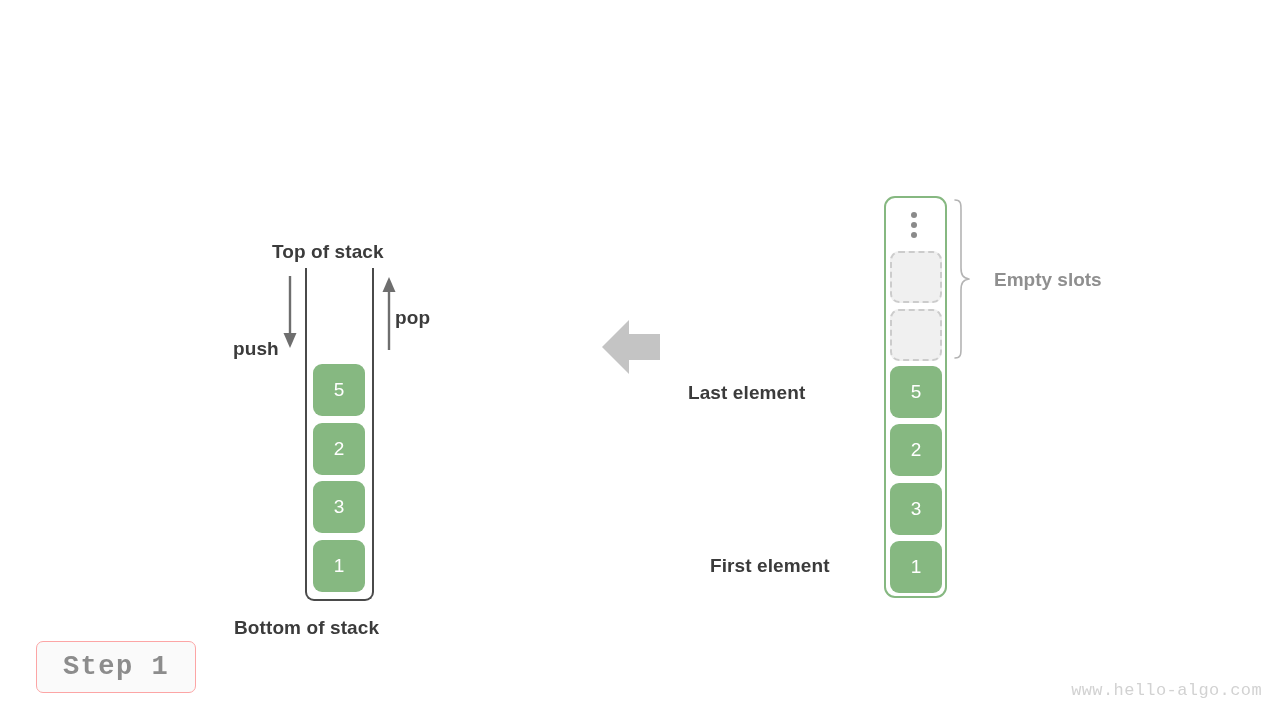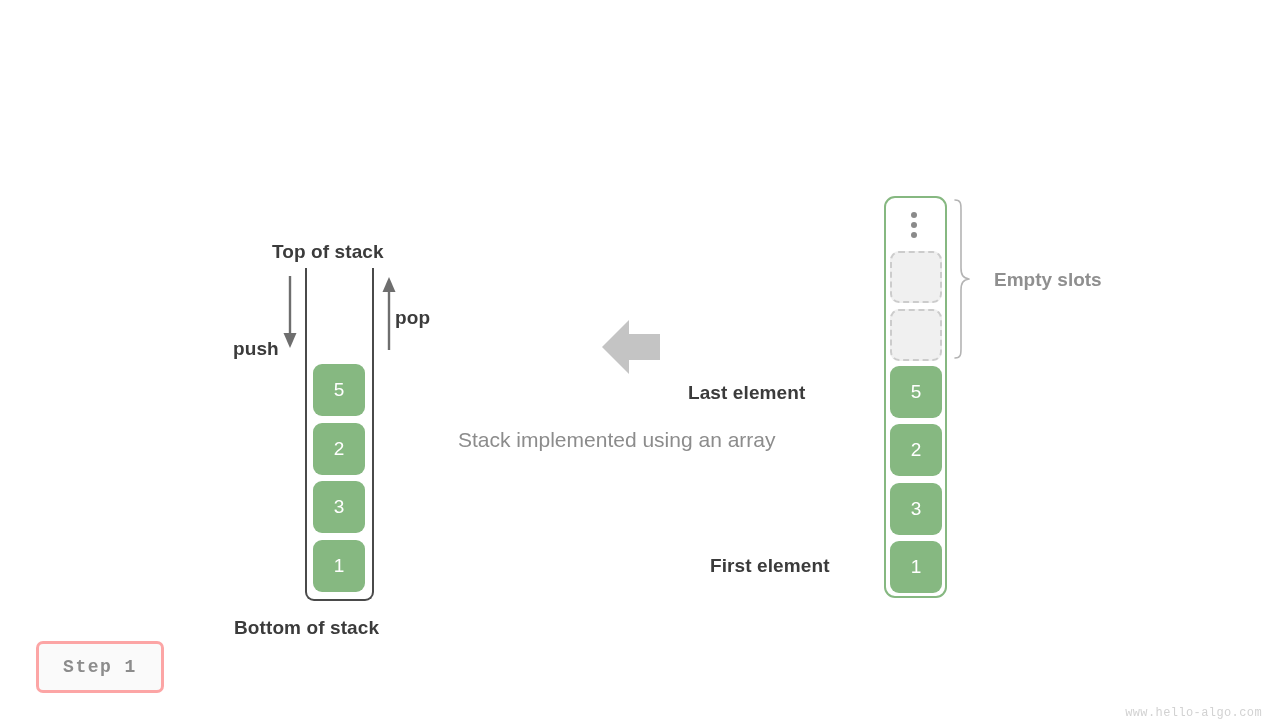--- a/index.html
+++ b/index.html
@@ -213,7 +213,6 @@
     <polygon points="0,29 27,2 27,16 58,16 58,42 27,42 27,56" fill="#c4c4c4"></polygon>
   </svg>
 
-  <div class="caption" style="left:458px; top:428px;">Stack implemented using an array</div>
 
   <div id="right-array">
     <div class="slot-empty" style="left:4px; top:53px;"></div>

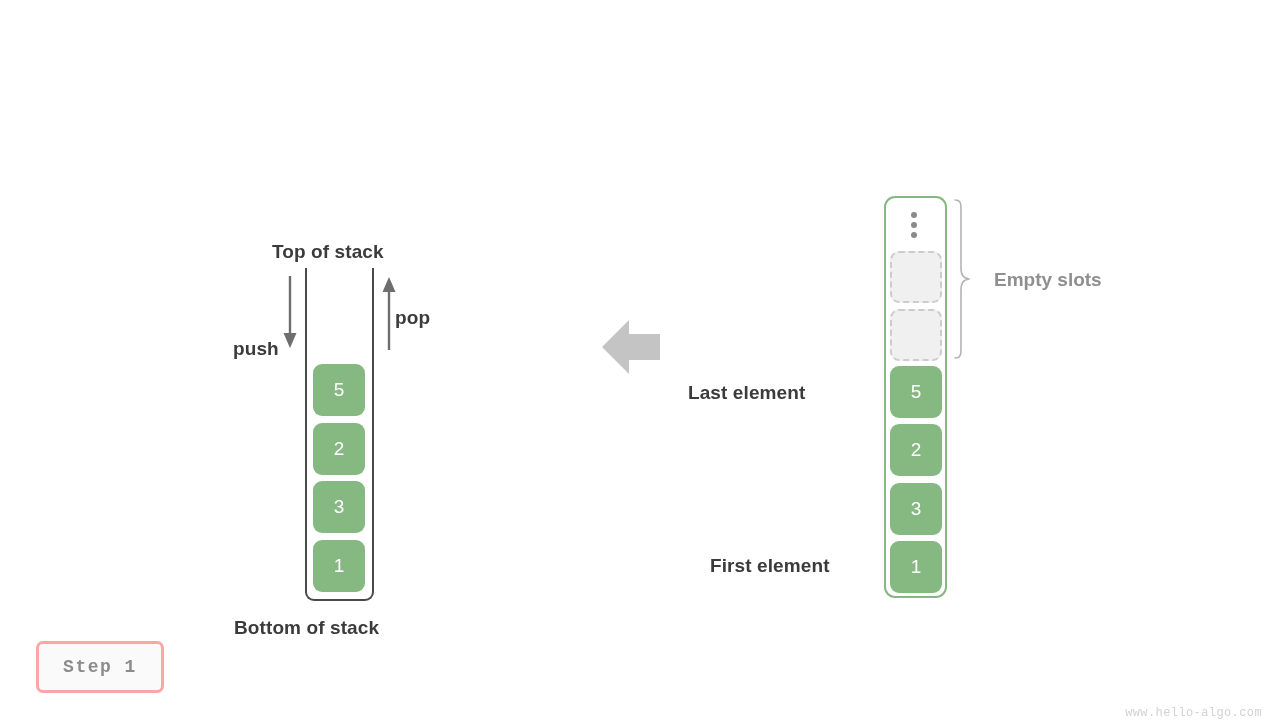--- a/index.html
+++ b/index.html
@@ -151,17 +151,17 @@
     position: absolute;
     left: 36px;
     top: 641px;
-    width: 128px;
+    width: 160px;
     height: 52px;
     box-sizing: border-box;
-    border: 3px solid #fca5a5;
+    border: 1px solid #fca5a5;
     border-radius: 7px;
     background: #fafafa;
     display: flex;
     align-items: center;
     justify-content: center;
     font-family: "Liberation Mono", monospace;
-    font-size: 18px;
+    font-size: 27px;
     font-weight: bold;
     color: #8c8c8c;
     letter-spacing: 1.5px;

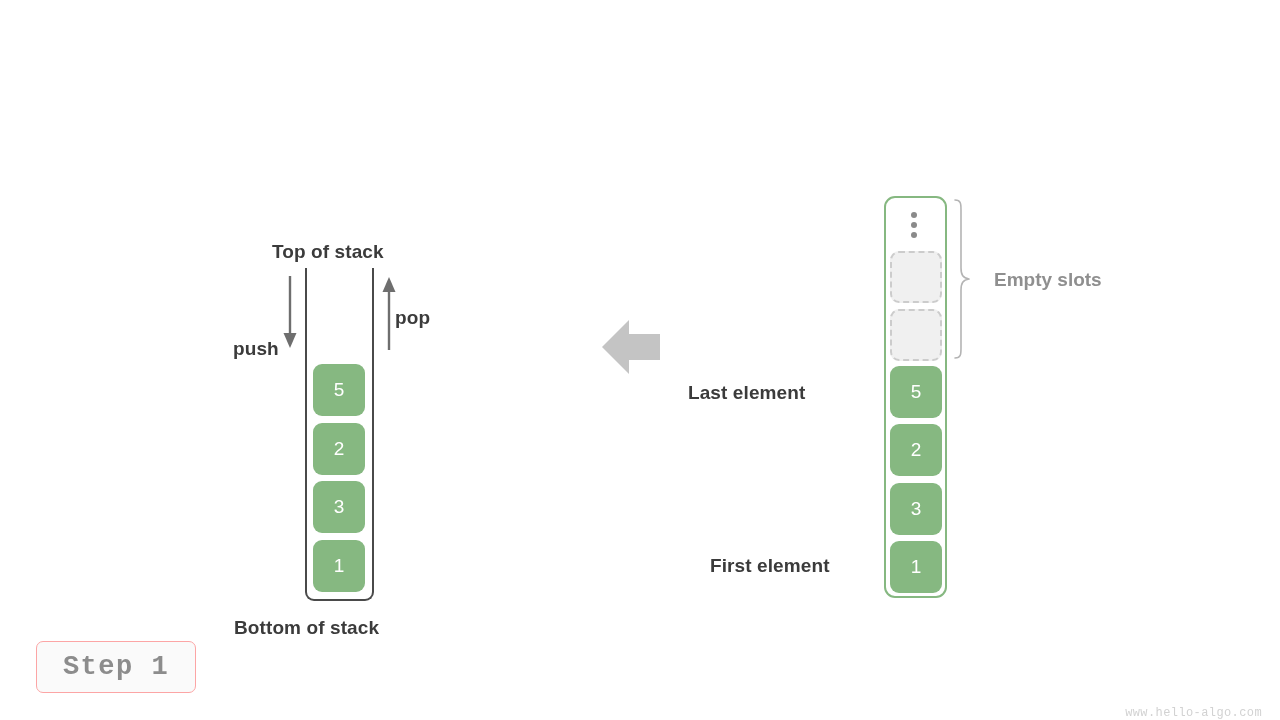--- a/index.html
+++ b/index.html
@@ -171,9 +171,9 @@
   #watermark {
     position: absolute;
     right: 18px;
-    bottom: 0;
+    bottom: 20px;
     font-family: "Liberation Mono", monospace;
-    font-size: 12px;
+    font-size: 17px;
     color: #d2d2d2;
     letter-spacing: 0.4px;
   }

